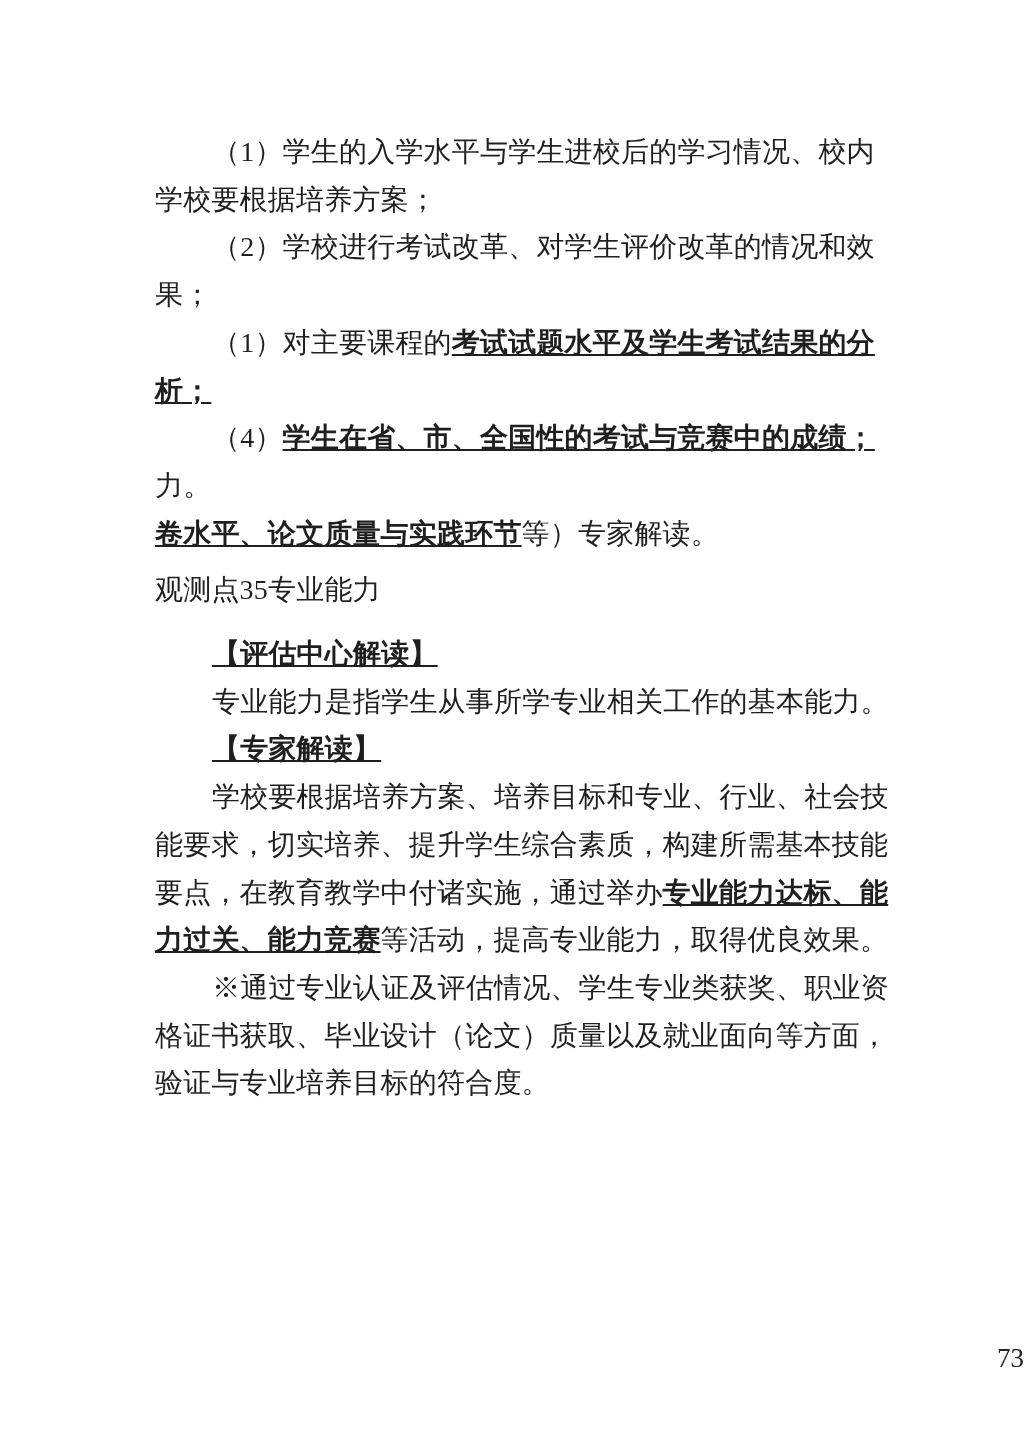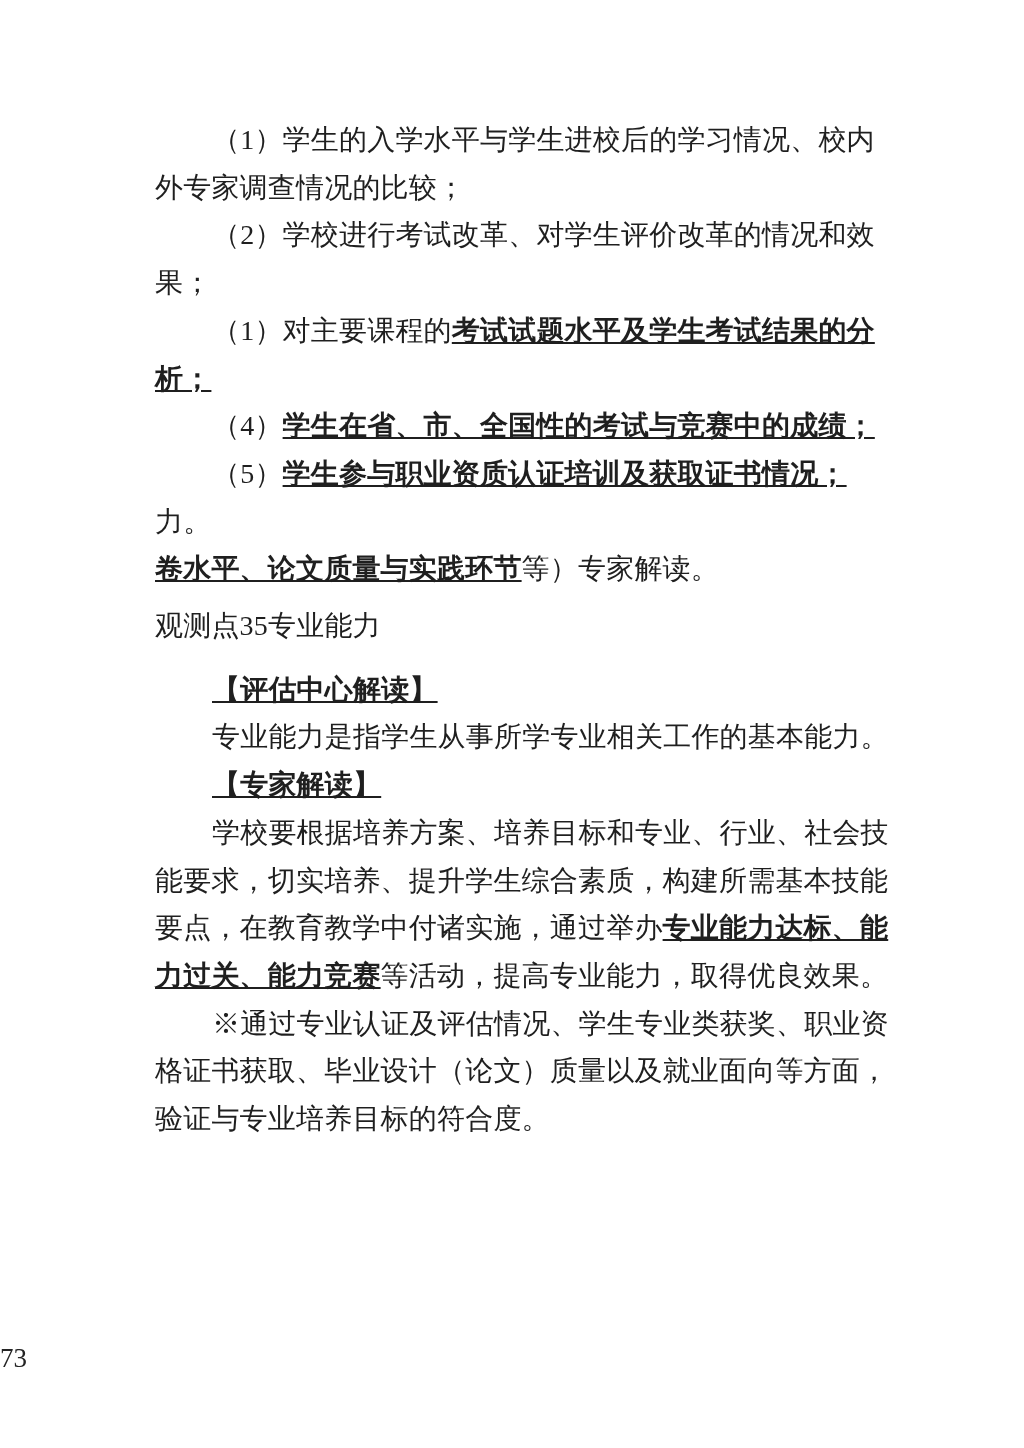--- a/index.html
+++ b/index.html
@@ -18,7 +18,7 @@
   .content {
     position: absolute;
     left: 155px;
-    top: 116px;
+    top: 128px;
     width: 734px;
   }
   .line {

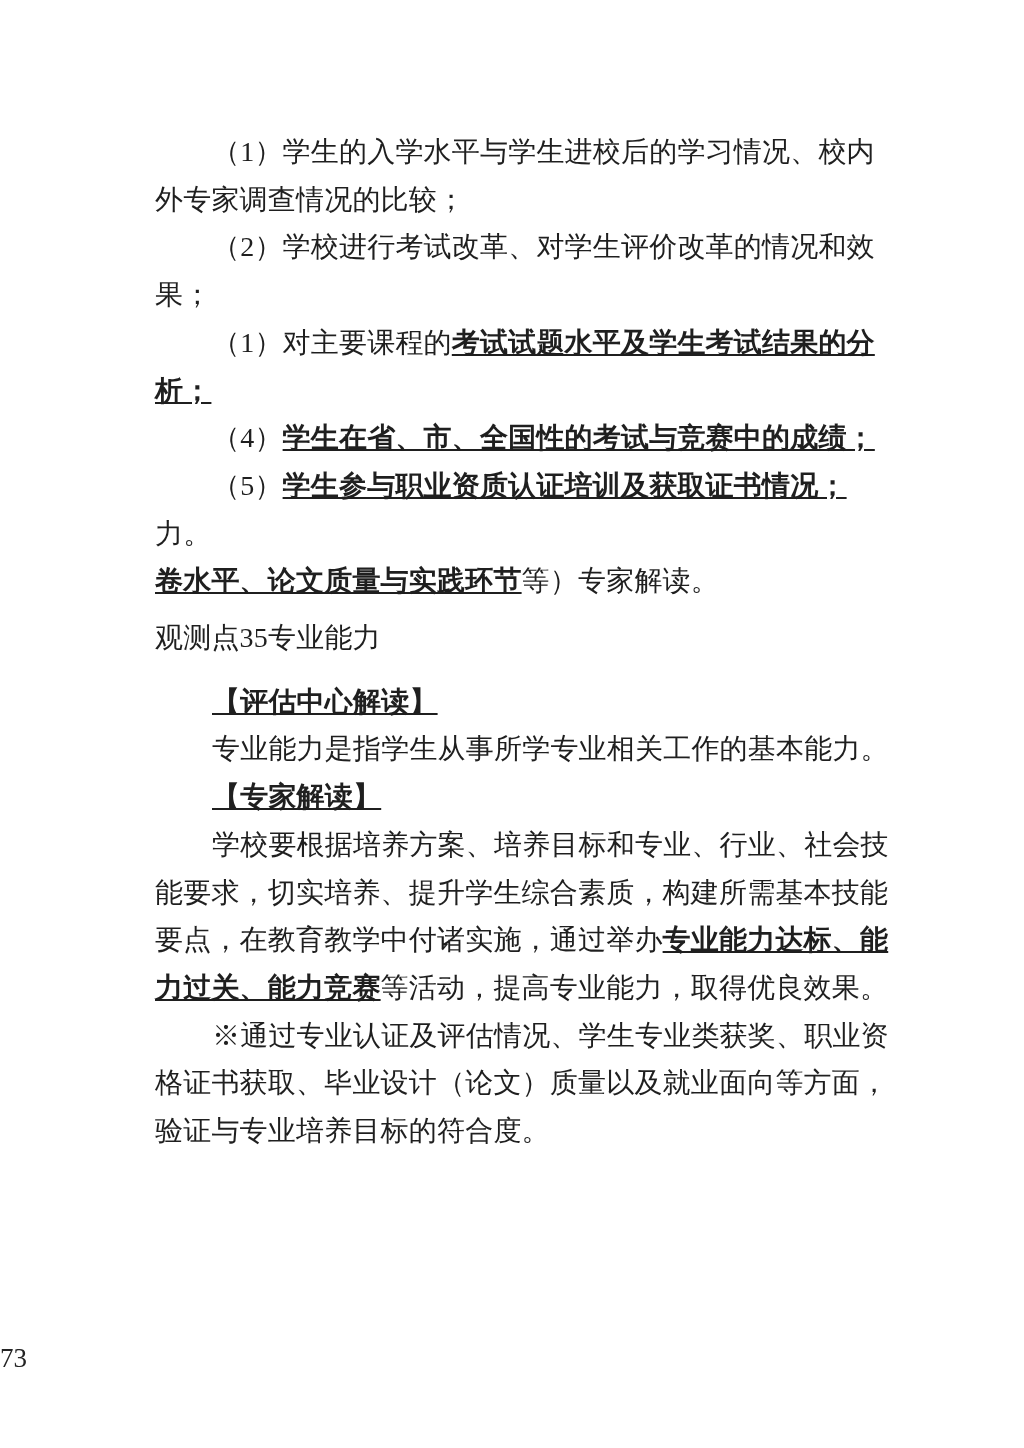--- a/index.html
+++ b/index.html
@@ -56,7 +56,7 @@
 
   <div class="line indent"><span>（1）学生的入学水平与学生进校后的学习情况、校内</span></div>
 
-  <div class="line"><span>外专家调查情况的比较；</span></div>
+  <div class="line"><span>学校要根据培养方案；</span></div>
 
   <div class="line indent"><span>（2）学校进行考试改革、对学生评价改革的情况和效</span></div>
 

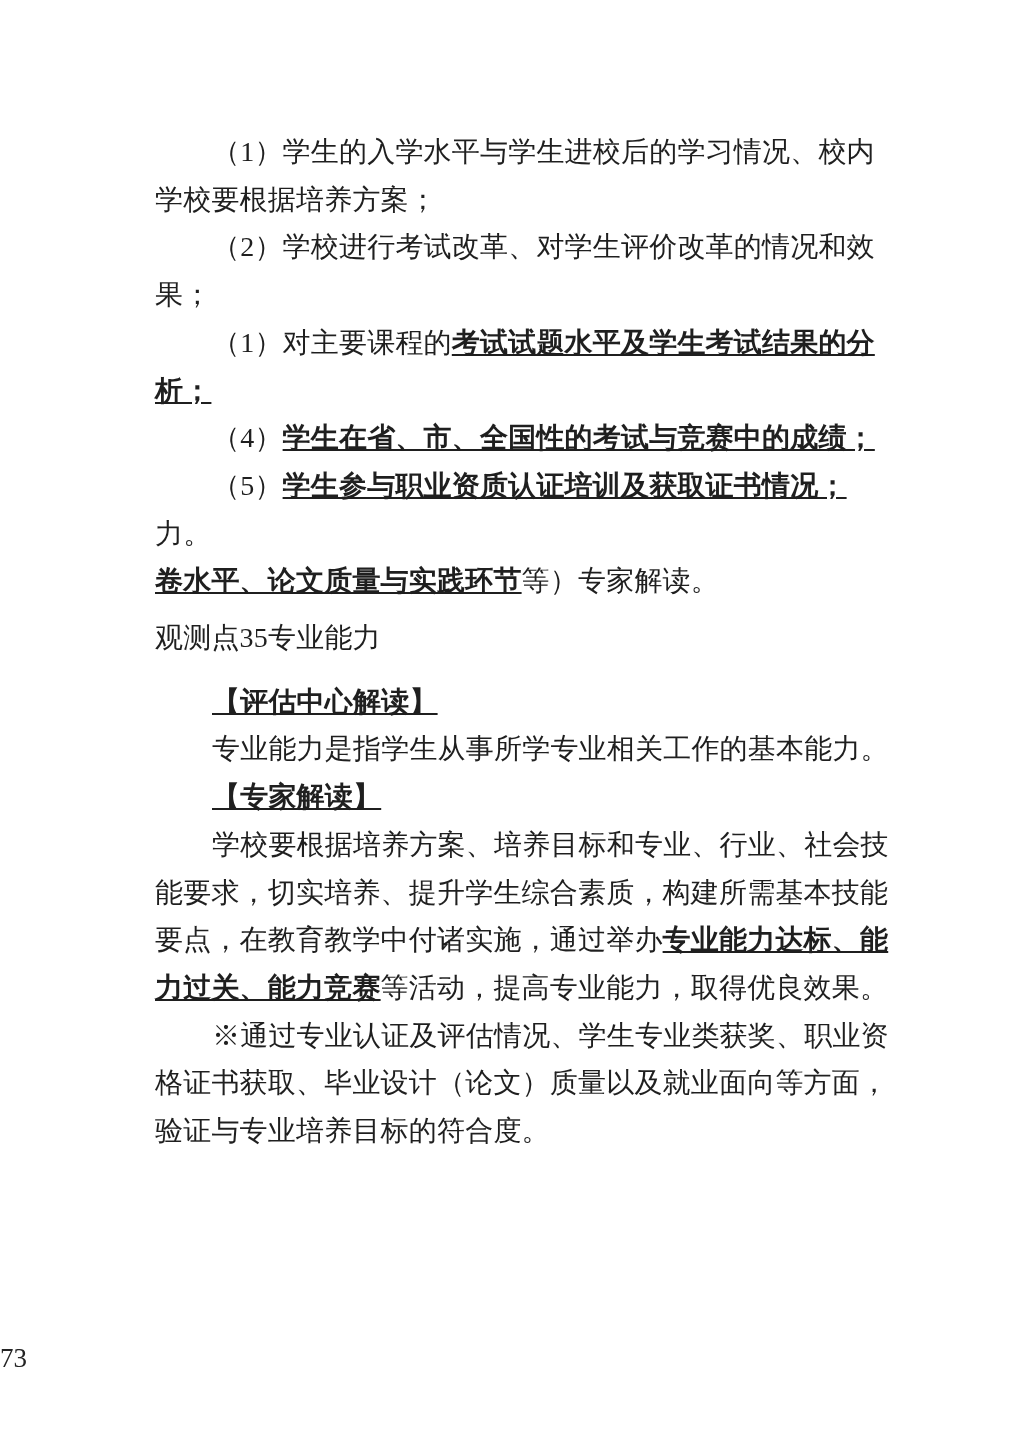--- a/index.html
+++ b/index.html
@@ -68,7 +68,6 @@
 
   <div class="line indent"><span>（4）</span><span class="bold">学生在省、市、全国性的考试与竞赛中的成绩；</span></div>
 
-  <div class="line indent"><span>（5）</span><span class="bold">学生参与职业资质认证培训及获取证书情况；</span></div>
 
 
   <div class="line"><span>力。</span></div>

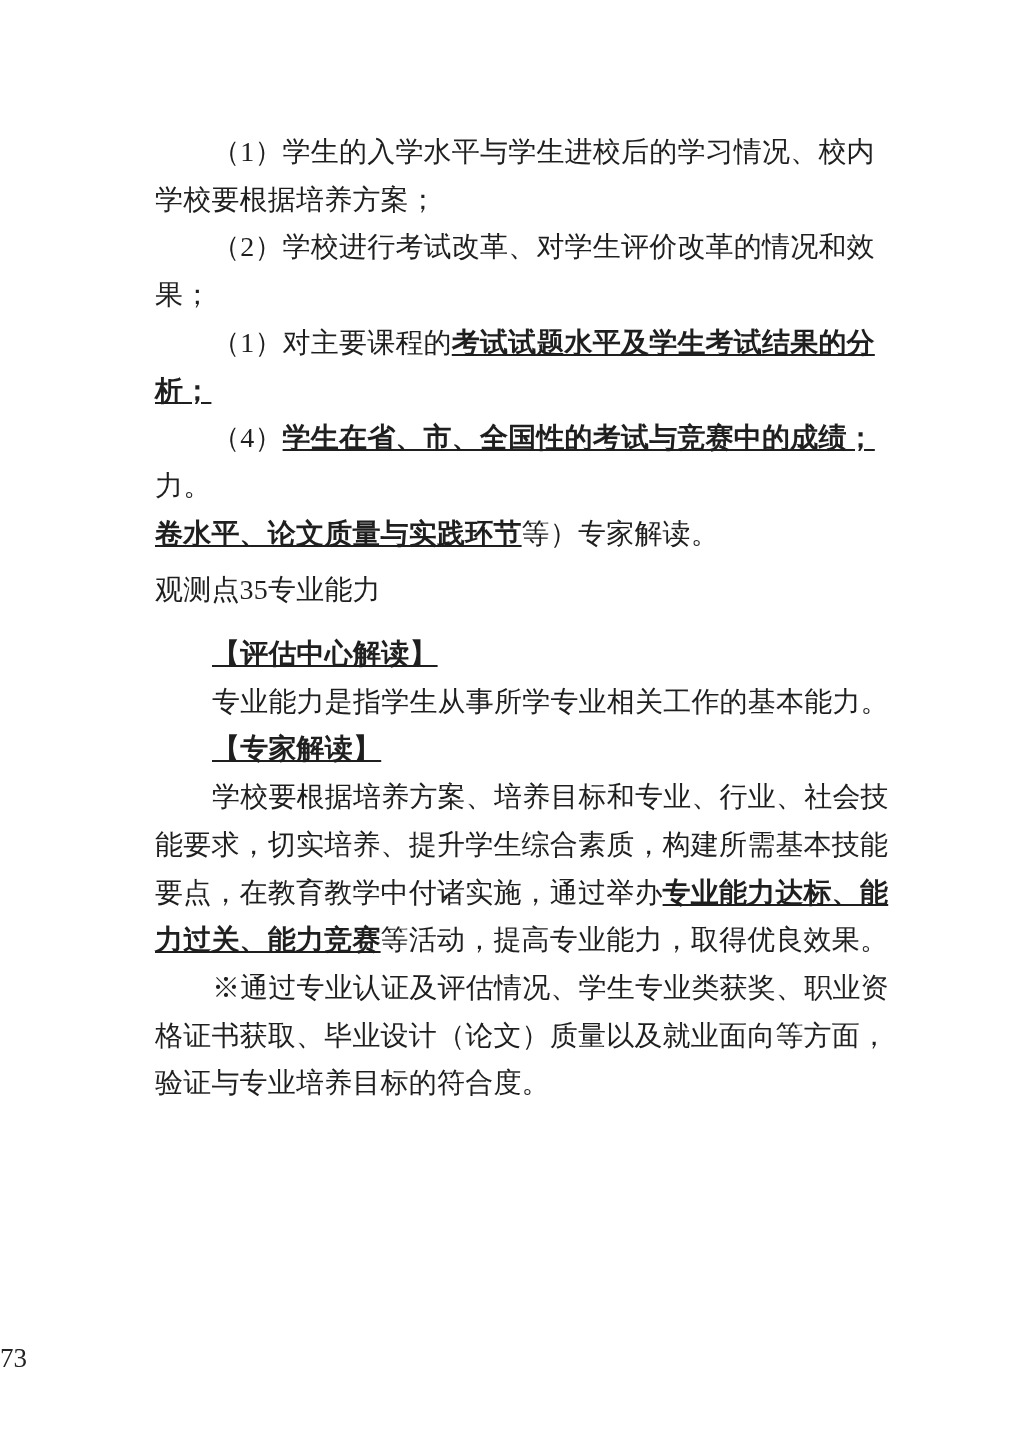--- a/index.html
+++ b/index.html
@@ -43,7 +43,7 @@
     top: 1338px;
     left: 0;
     width: 1024px;
-    text-align: left;
+    text-align: right;
     font-size: 27px;
     line-height: 40px;
     color: #242424;

